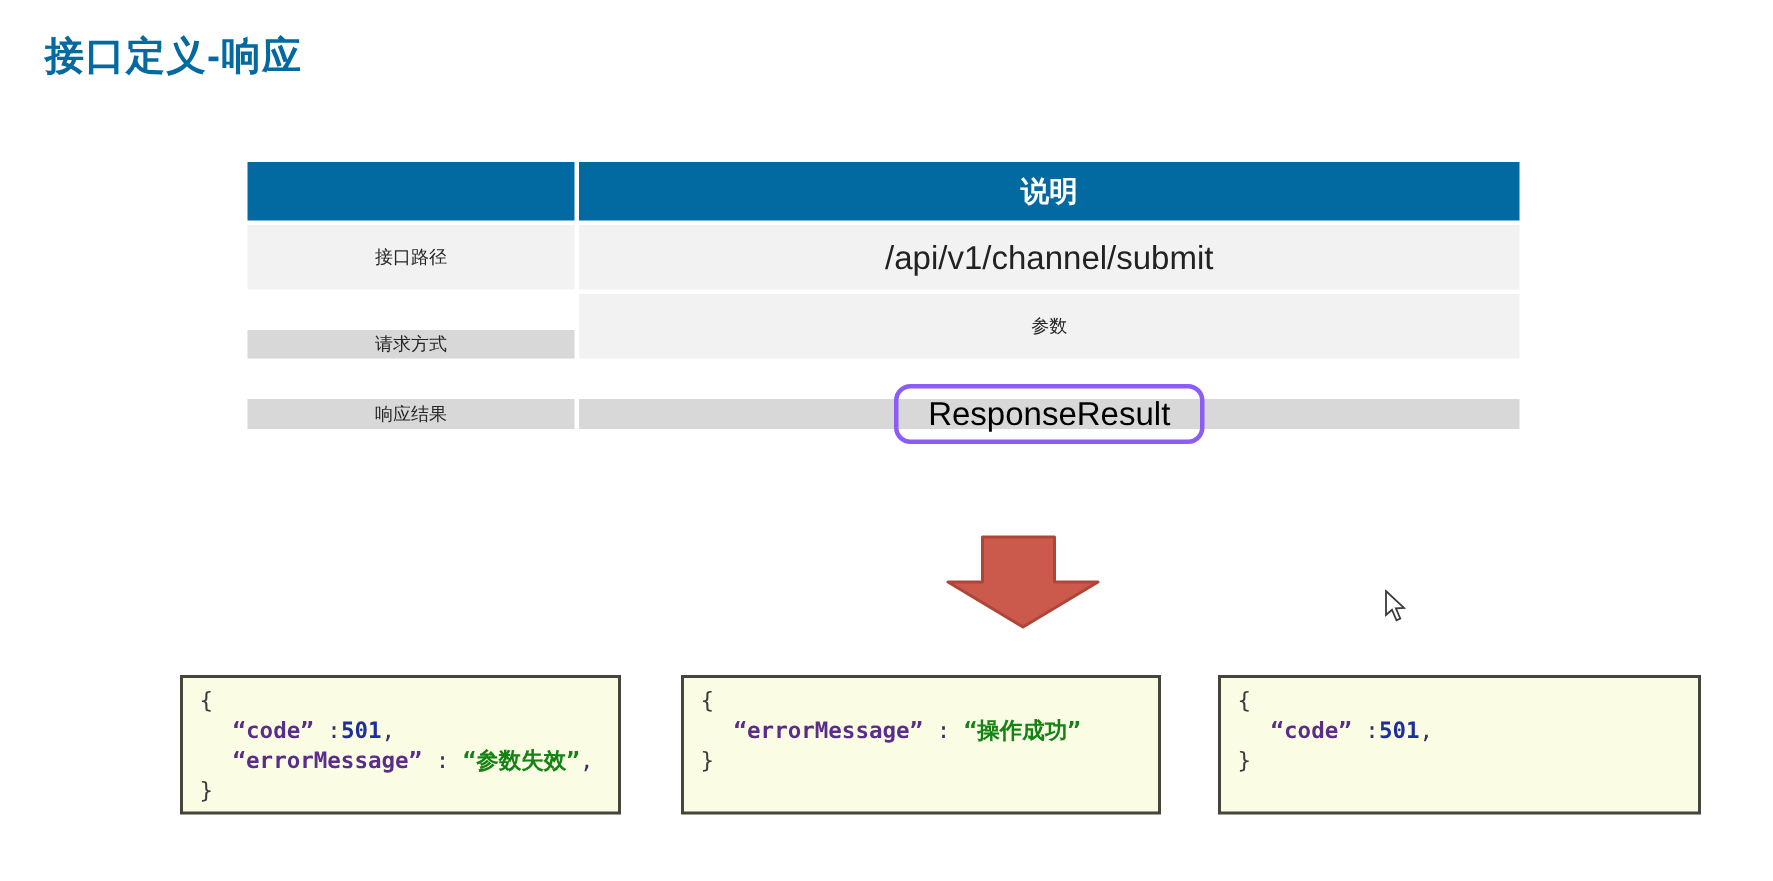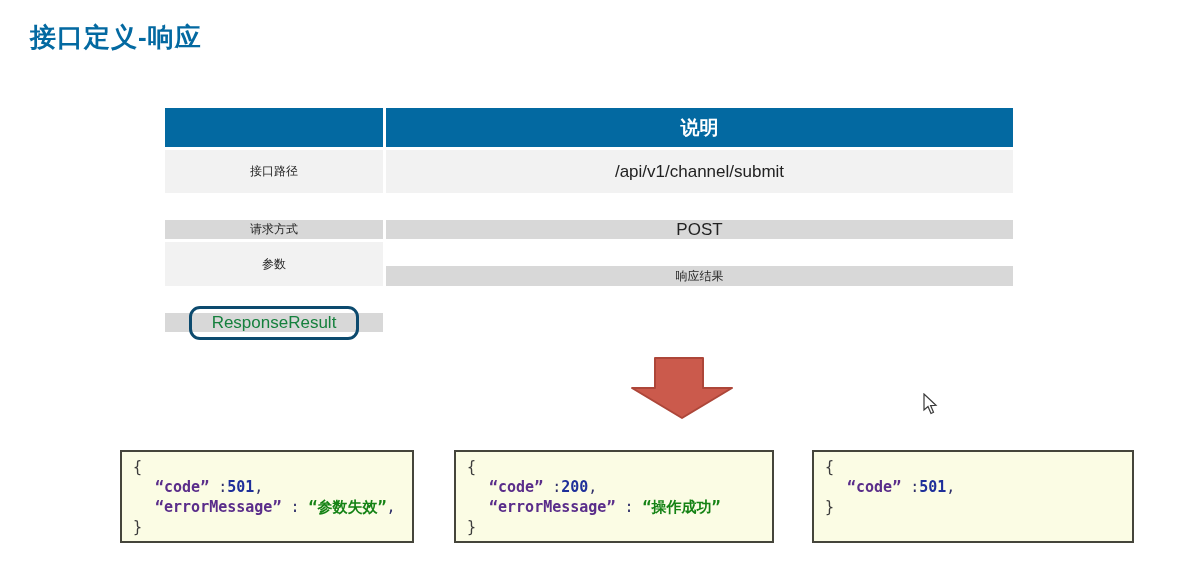--- a/index.html
+++ b/index.html
@@ -48,7 +48,7 @@
     color: #262626;
   }
   .cell.value {
-    font-size: 17px;
+    font-size: 22px;
     color: #222222;
   }
   .row-light { background: #f2f2f2; }

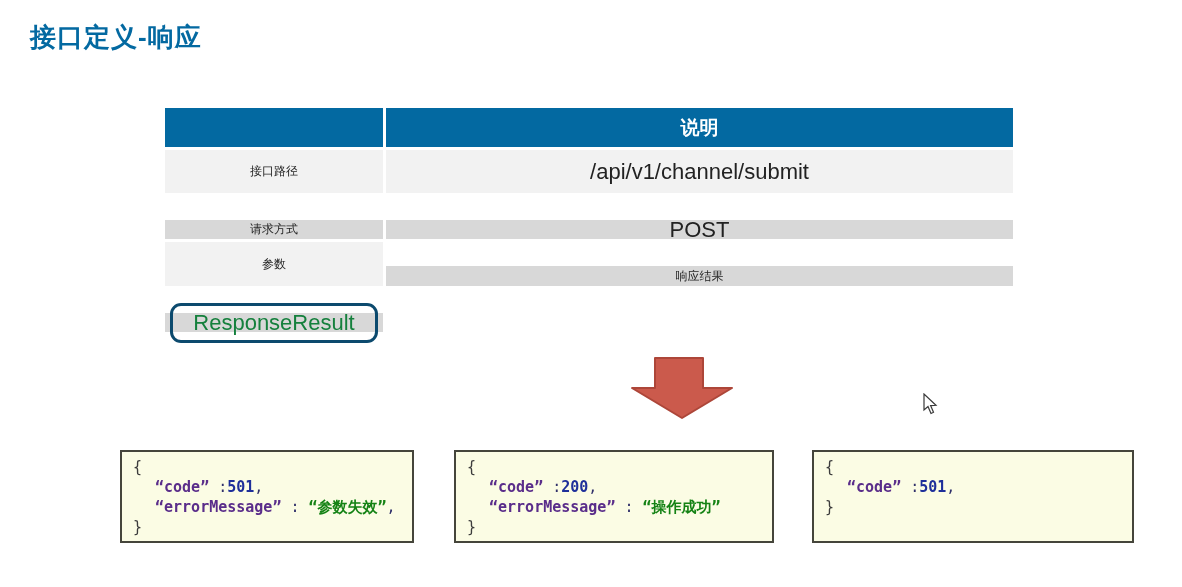--- a/index.html
+++ b/index.html
@@ -114,7 +114,6 @@
     <div class="cell value row-light">/api/v1/channel/submit</div>
 
     <div class="cell label row-dark">请求方式</div>
-    <div class="cell value row-dark">POST</div>
 
     <div class="cell label row-light">参数</div>
 

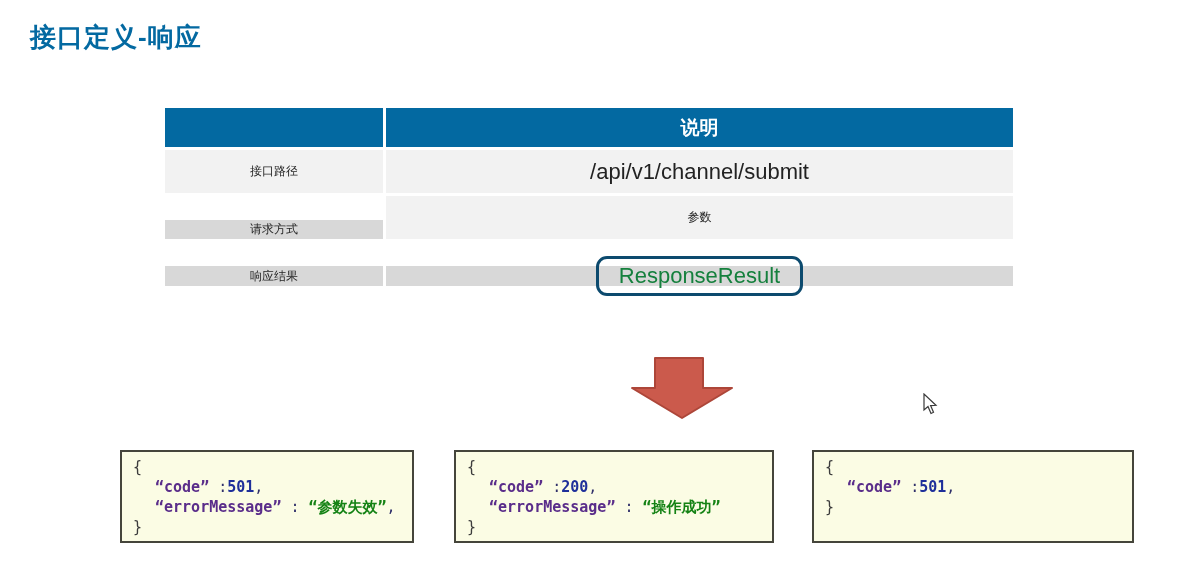--- a/index.html
+++ b/index.html
@@ -56,10 +56,10 @@
 
   .highlight-box {
     display: inline-block;
-    border: 3px solid #0c4a6e;
+    border: 3px solid #8b5cf6;
     border-radius: 11px;
     padding: 4px 20px;
-    color: #15803d;
+    color: #000000;
   }
 
   

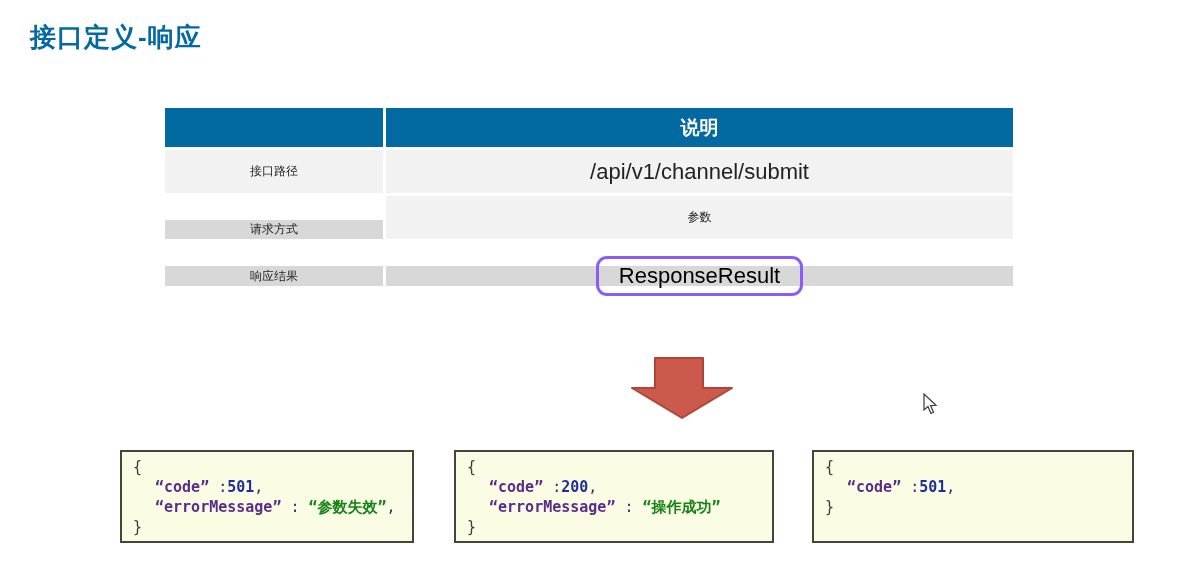--- a/index.html
+++ b/index.html
@@ -136,7 +136,6 @@
 
   <div class="code-box" id="box2">
     <div class="ln brace">{</div>
-    <div class="ln indent"><span class="json-key">“code”</span><span class="json-plain"> :</span><span class="json-num">200</span><span class="json-plain">,</span></div>
     <div class="ln indent"><span class="json-key">“errorMessage”</span><span class="json-plain"> : </span><span class="json-str">“操作成功”</span><span class="json-plain"></span></div>
     <div class="ln brace">}</div>
   </div>

